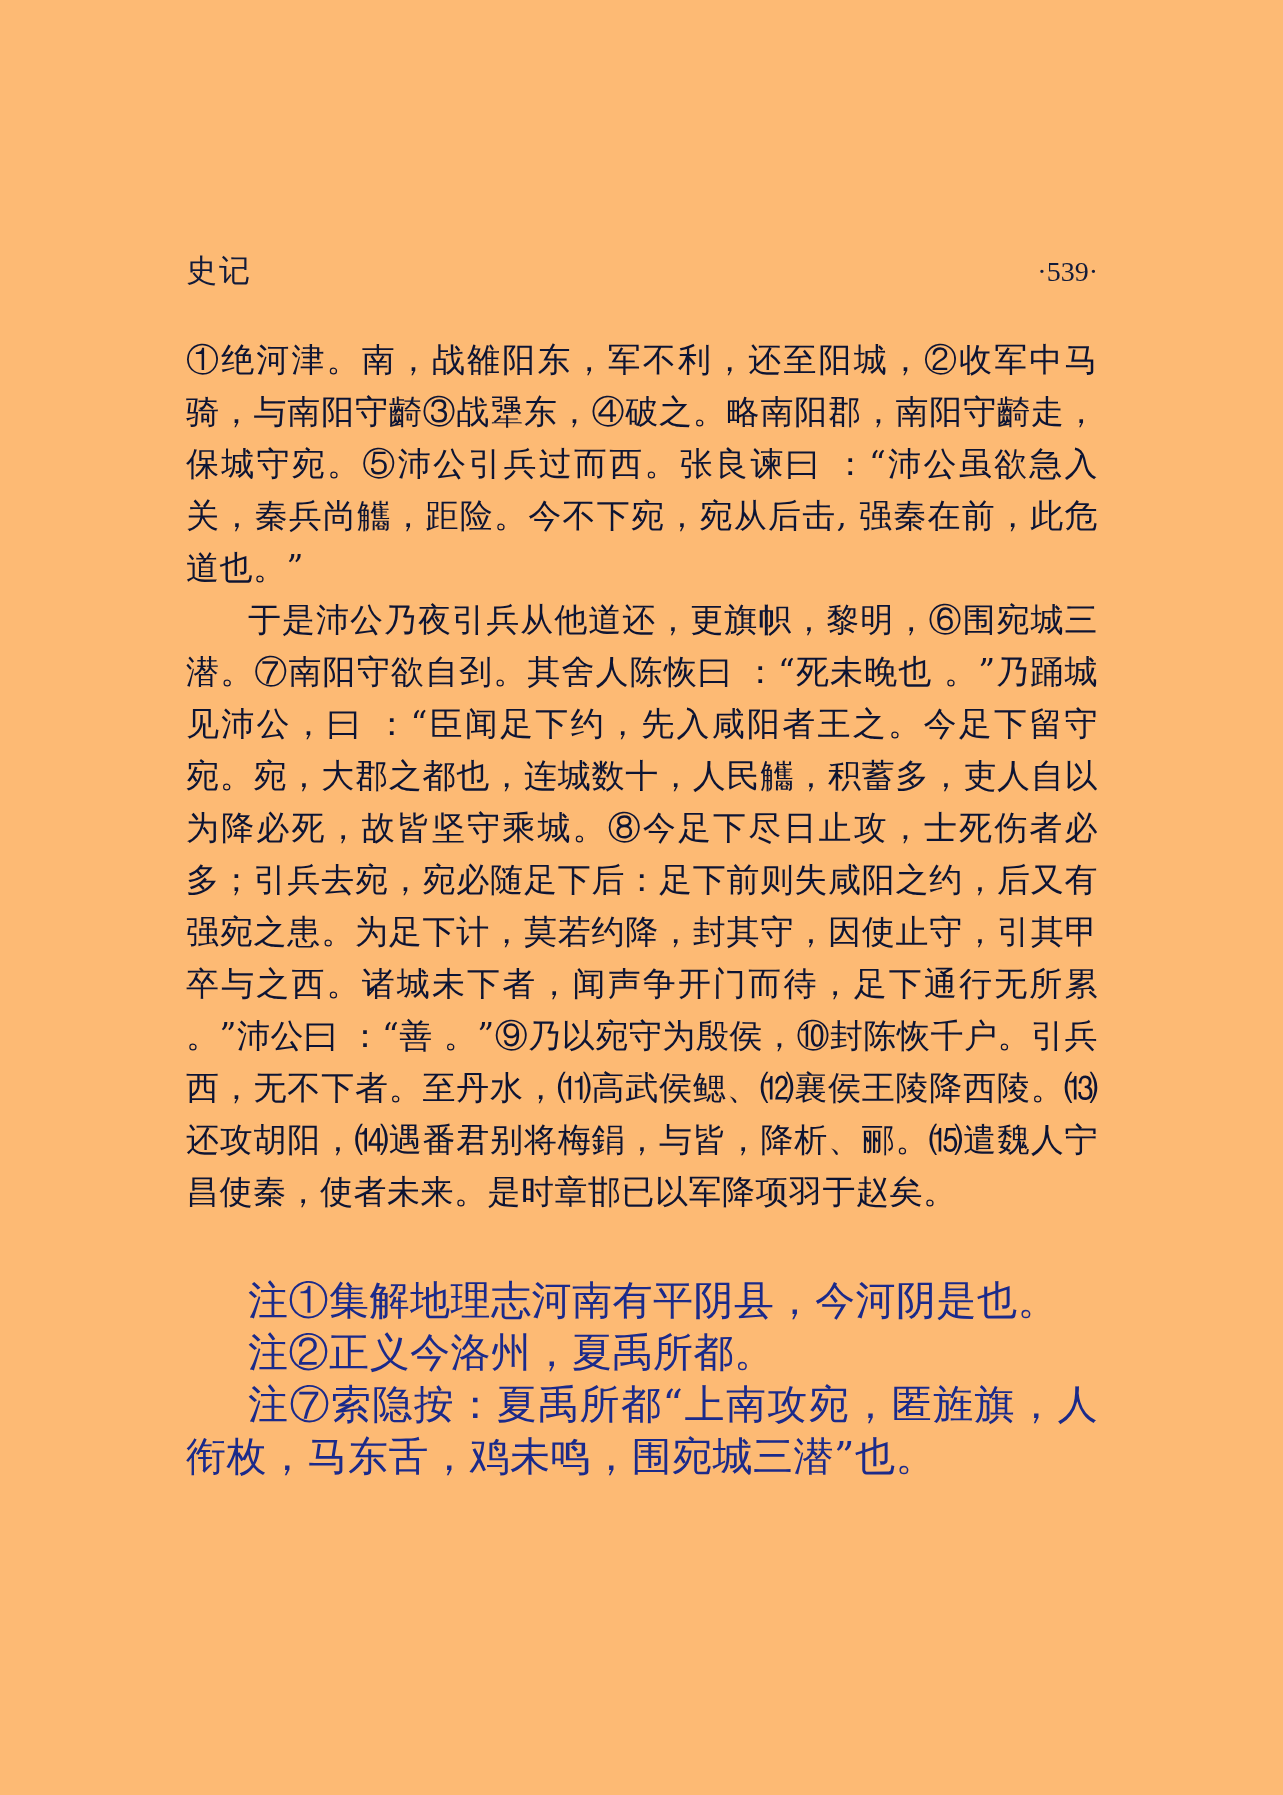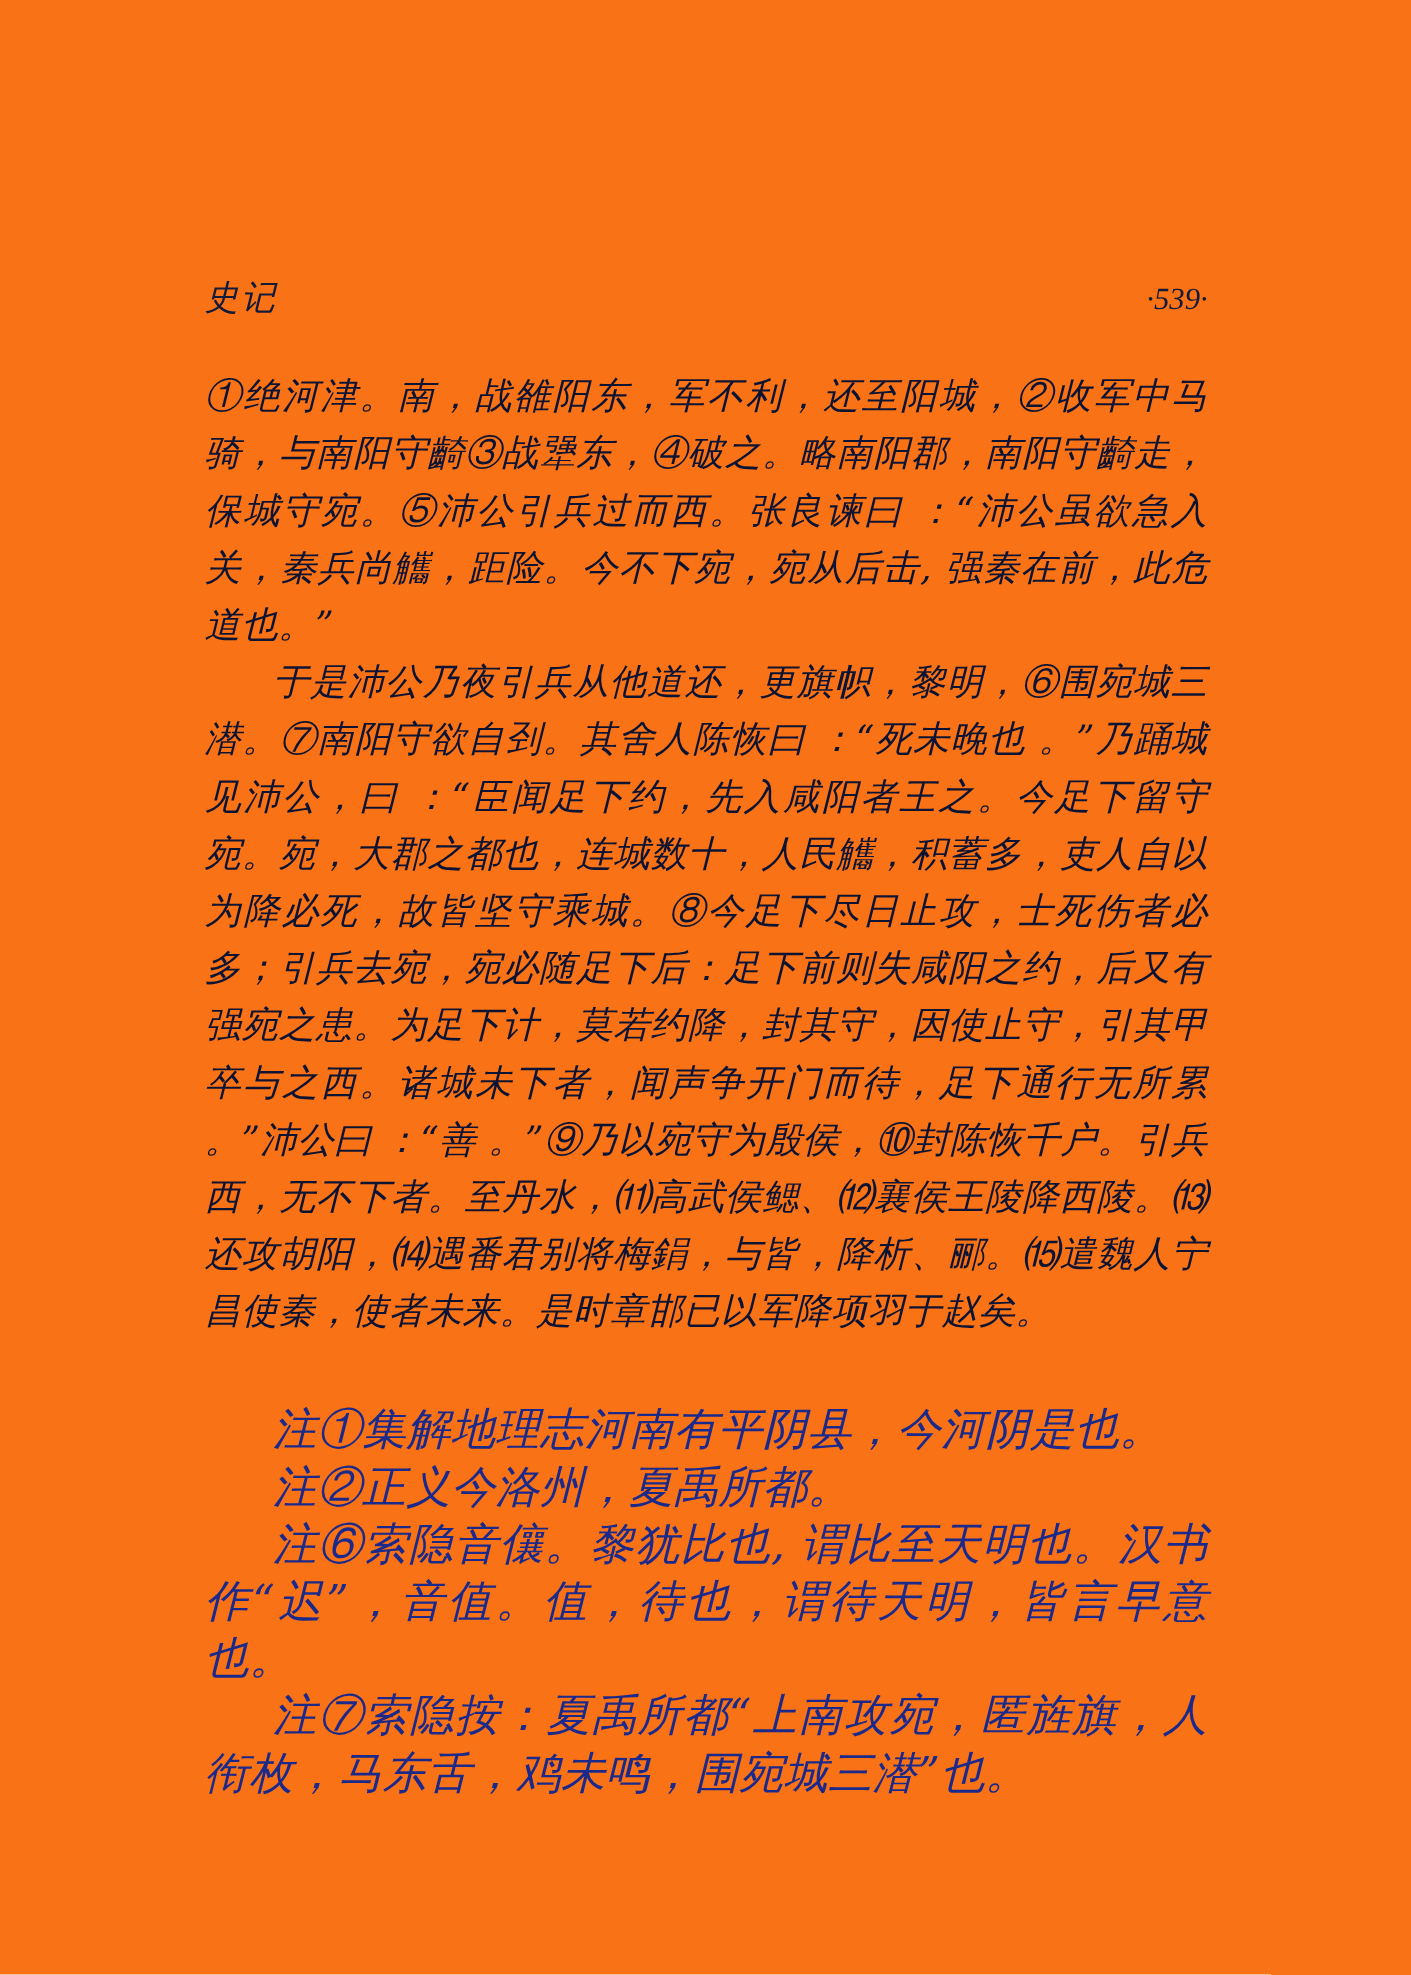--- a/index.html
+++ b/index.html
@@ -11,10 +11,9 @@
     position: relative;
     width: 1283px;
     height: 1795px;
-    background: #f97316;
+    background: #fdba74;
     overflow: hidden;
     font-family: "DejaVu Serif", "Liberation Serif", serif;
-    font-style: italic;
   }
   .content {
     position: absolute;

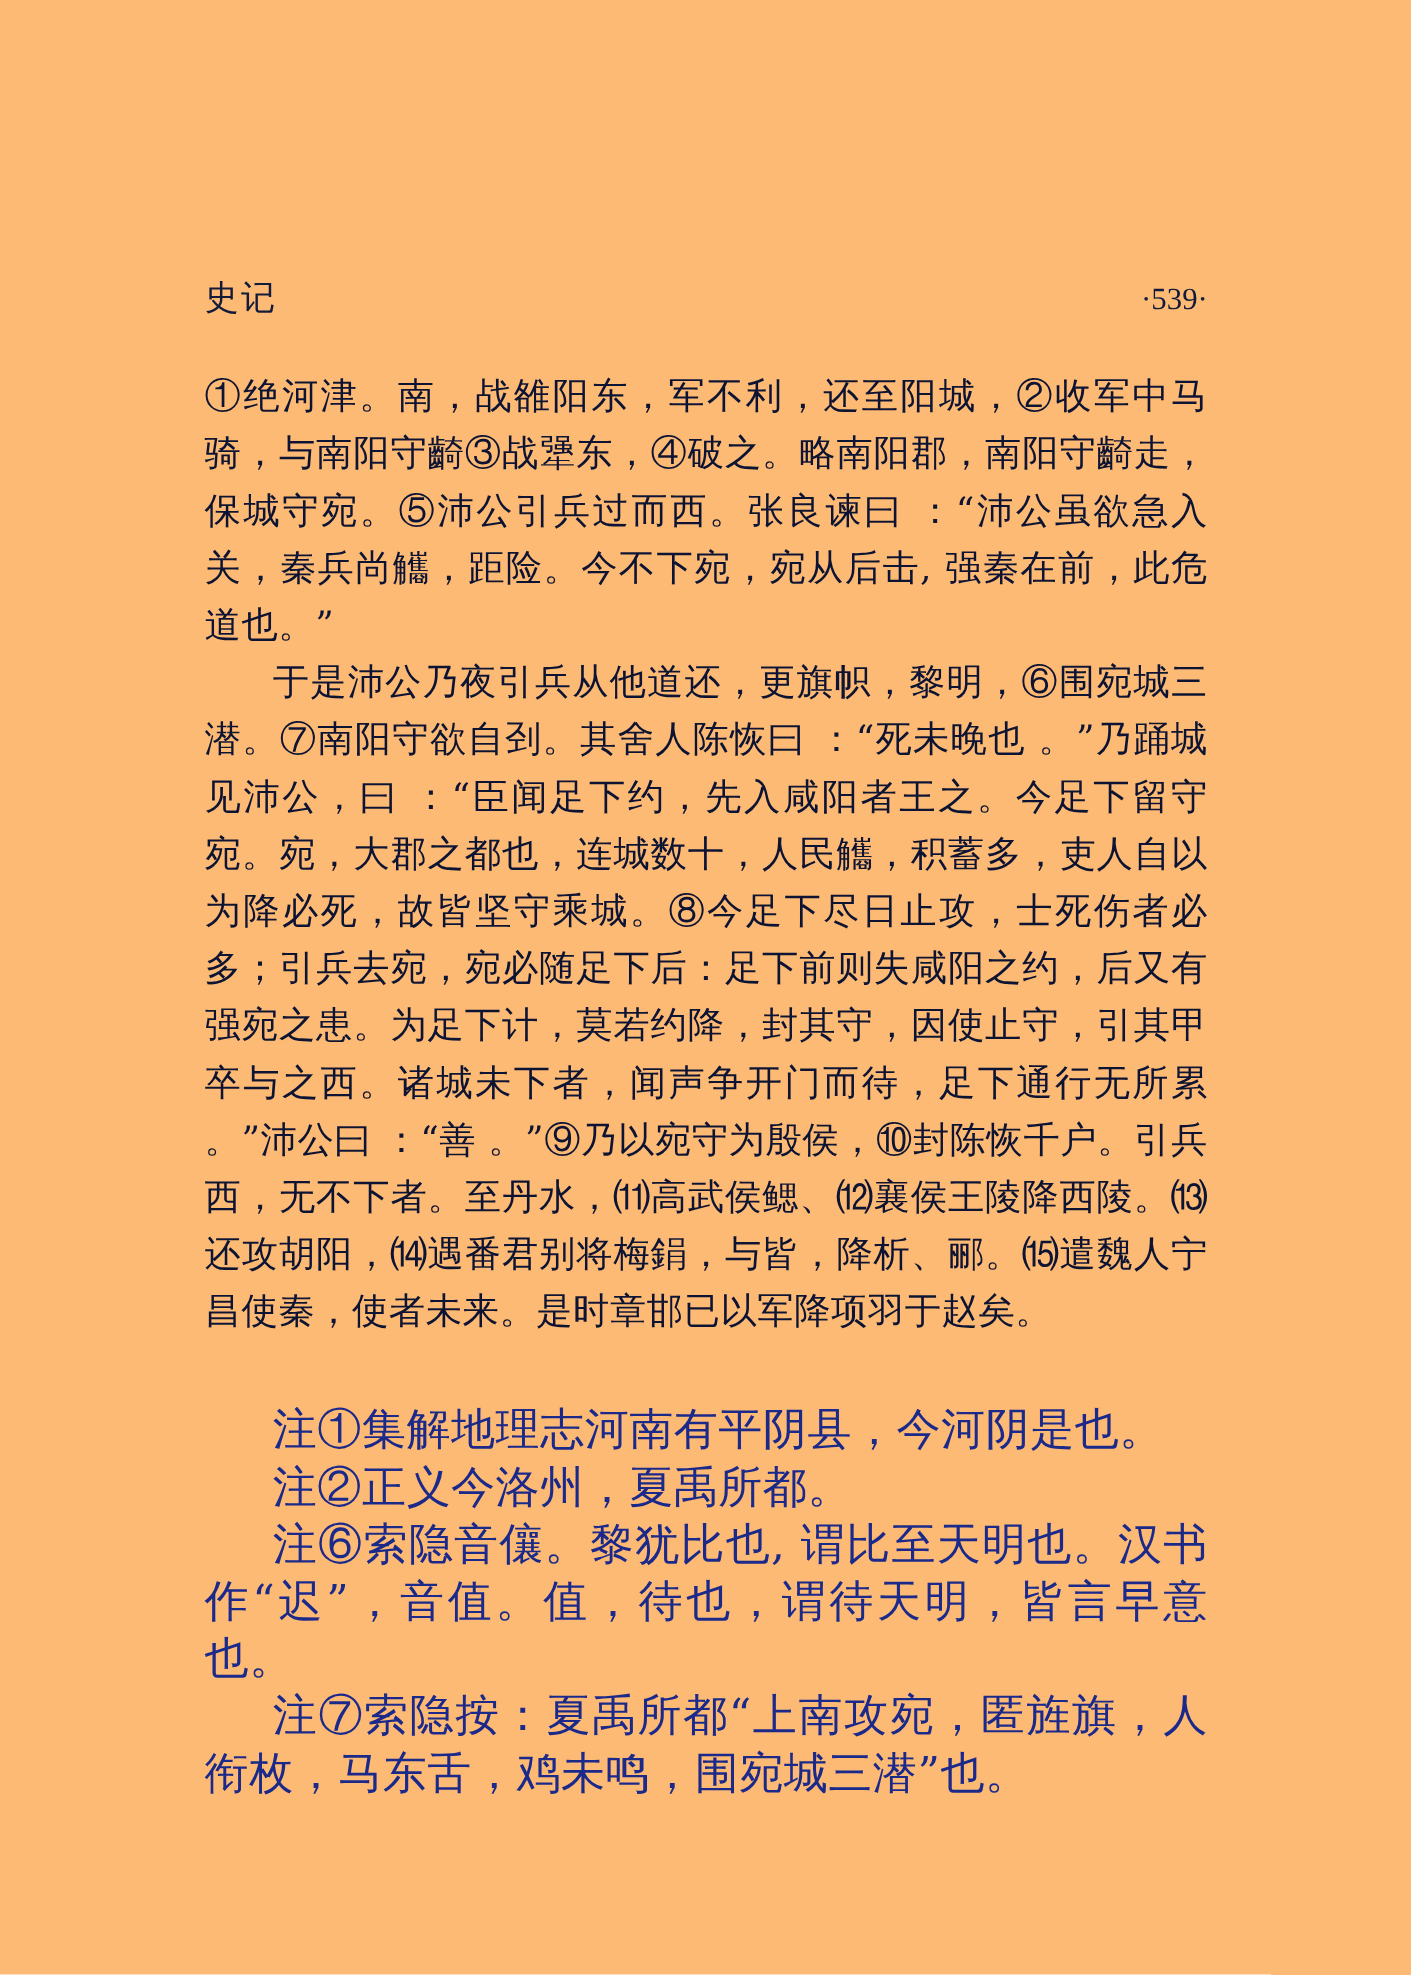--- a/index.html
+++ b/index.html
@@ -85,7 +85,6 @@
     <div class="notes">
       <p>注①集解地理志河南有平阴县，今河阴是也。</p>
       <p>注②正义今洛州，夏禹所都。</p>
-      <p>注⑥索隐音儴。黎犹比也, 谓比至天明也。汉书作“迟”，音值。值，待也，谓待天明，皆言早意也。</p>
       <p>注⑦索隐按：夏禹所都“上南攻宛，匿旌旗，人衔枚，马东舌，鸡未鸣，围宛城三潜”也。</p>
     </div>
 

